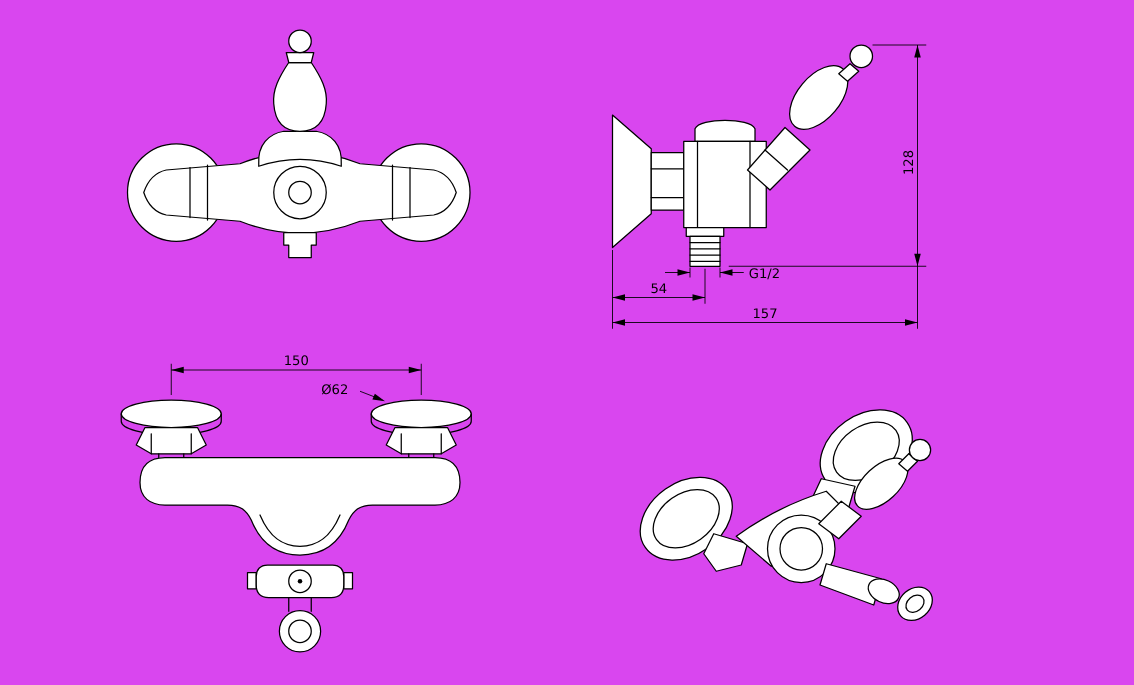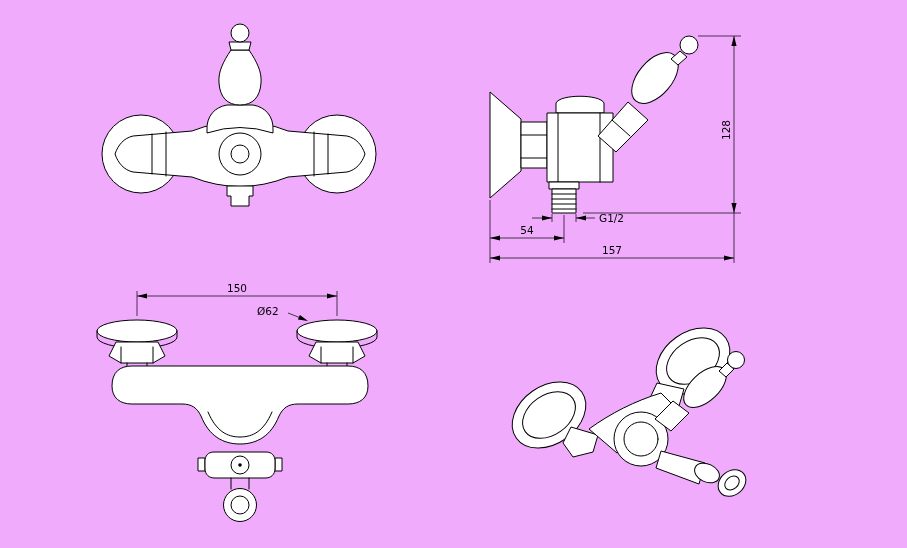--- a/index.html
+++ b/index.html
@@ -3,7 +3,7 @@
 <meta charset="utf-8">
 <style>
   html,body{margin:0;padding:0;background:#ffffff;}
-  .sheet{position:relative;width:907px;height:548px;background:#f0abfc;overflow:hidden;}
+  .sheet{position:relative;width:907px;height:548px;background:#d946ef;overflow:hidden;}
   svg{display:block;shape-rendering:geometricPrecision;}
   .ln{fill:none;stroke:#000;stroke-width:1;stroke-linejoin:round;stroke-linecap:round;}
   .fw{fill:#fff;stroke:#000;stroke-width:1;stroke-linejoin:round;}

